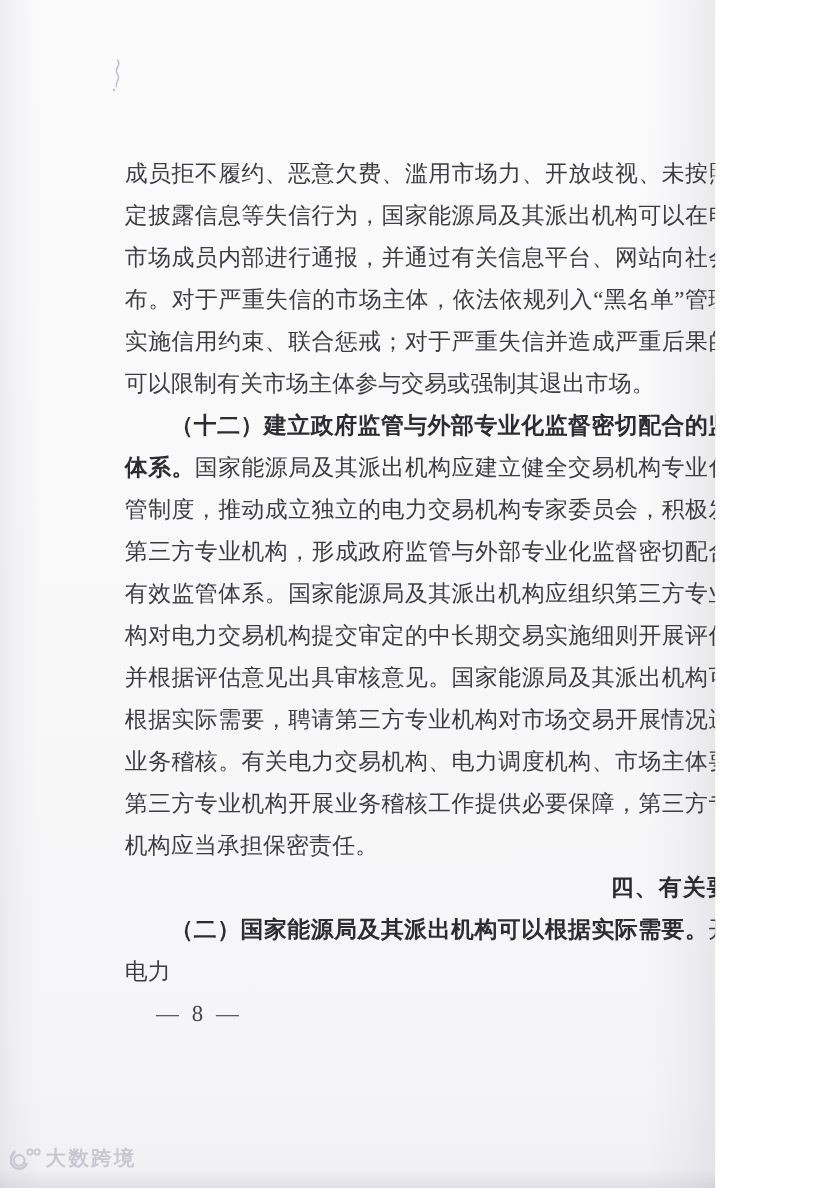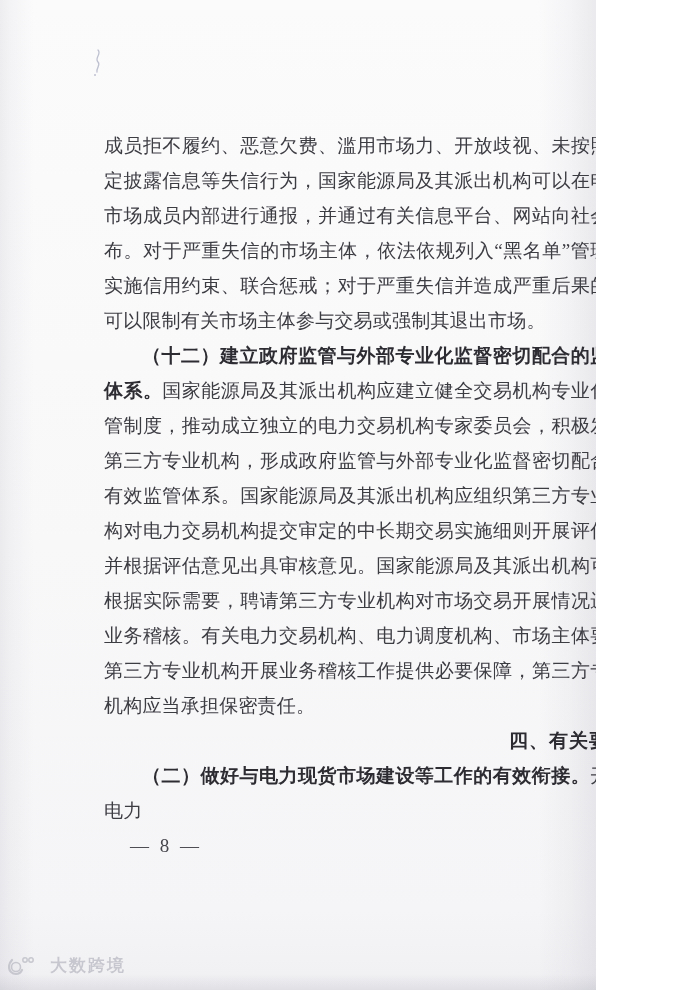--- a/index.html
+++ b/index.html
@@ -127,7 +127,7 @@
     <p class="para heading">四、有关要求</p>
 
 
-    <p class="para"><span class="lead">（二）做好与电力现货市场建设等工作的有效衔接。</span><span>开展电力</span></p>
+    <p class="para"><span class="lead">（二）国家能源局及其派出机构可以根据实际需要。</span><span>开展电力</span></p>
 
     <div class="page-number">— 8 —</div>
   </div>

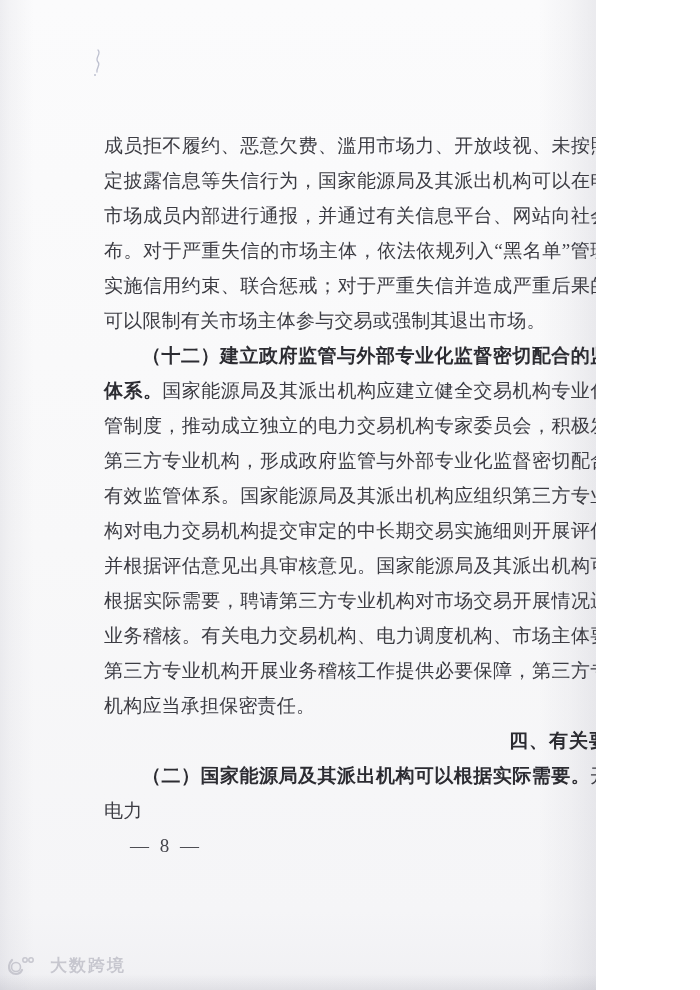--- a/index.html
+++ b/index.html
@@ -91,7 +91,7 @@
     top: 954px;
     display: flex;
     align-items: center;
-    gap: 16px;
+    gap: 4px;
     color: #c7c7cf;
     pointer-events: none;
   }

